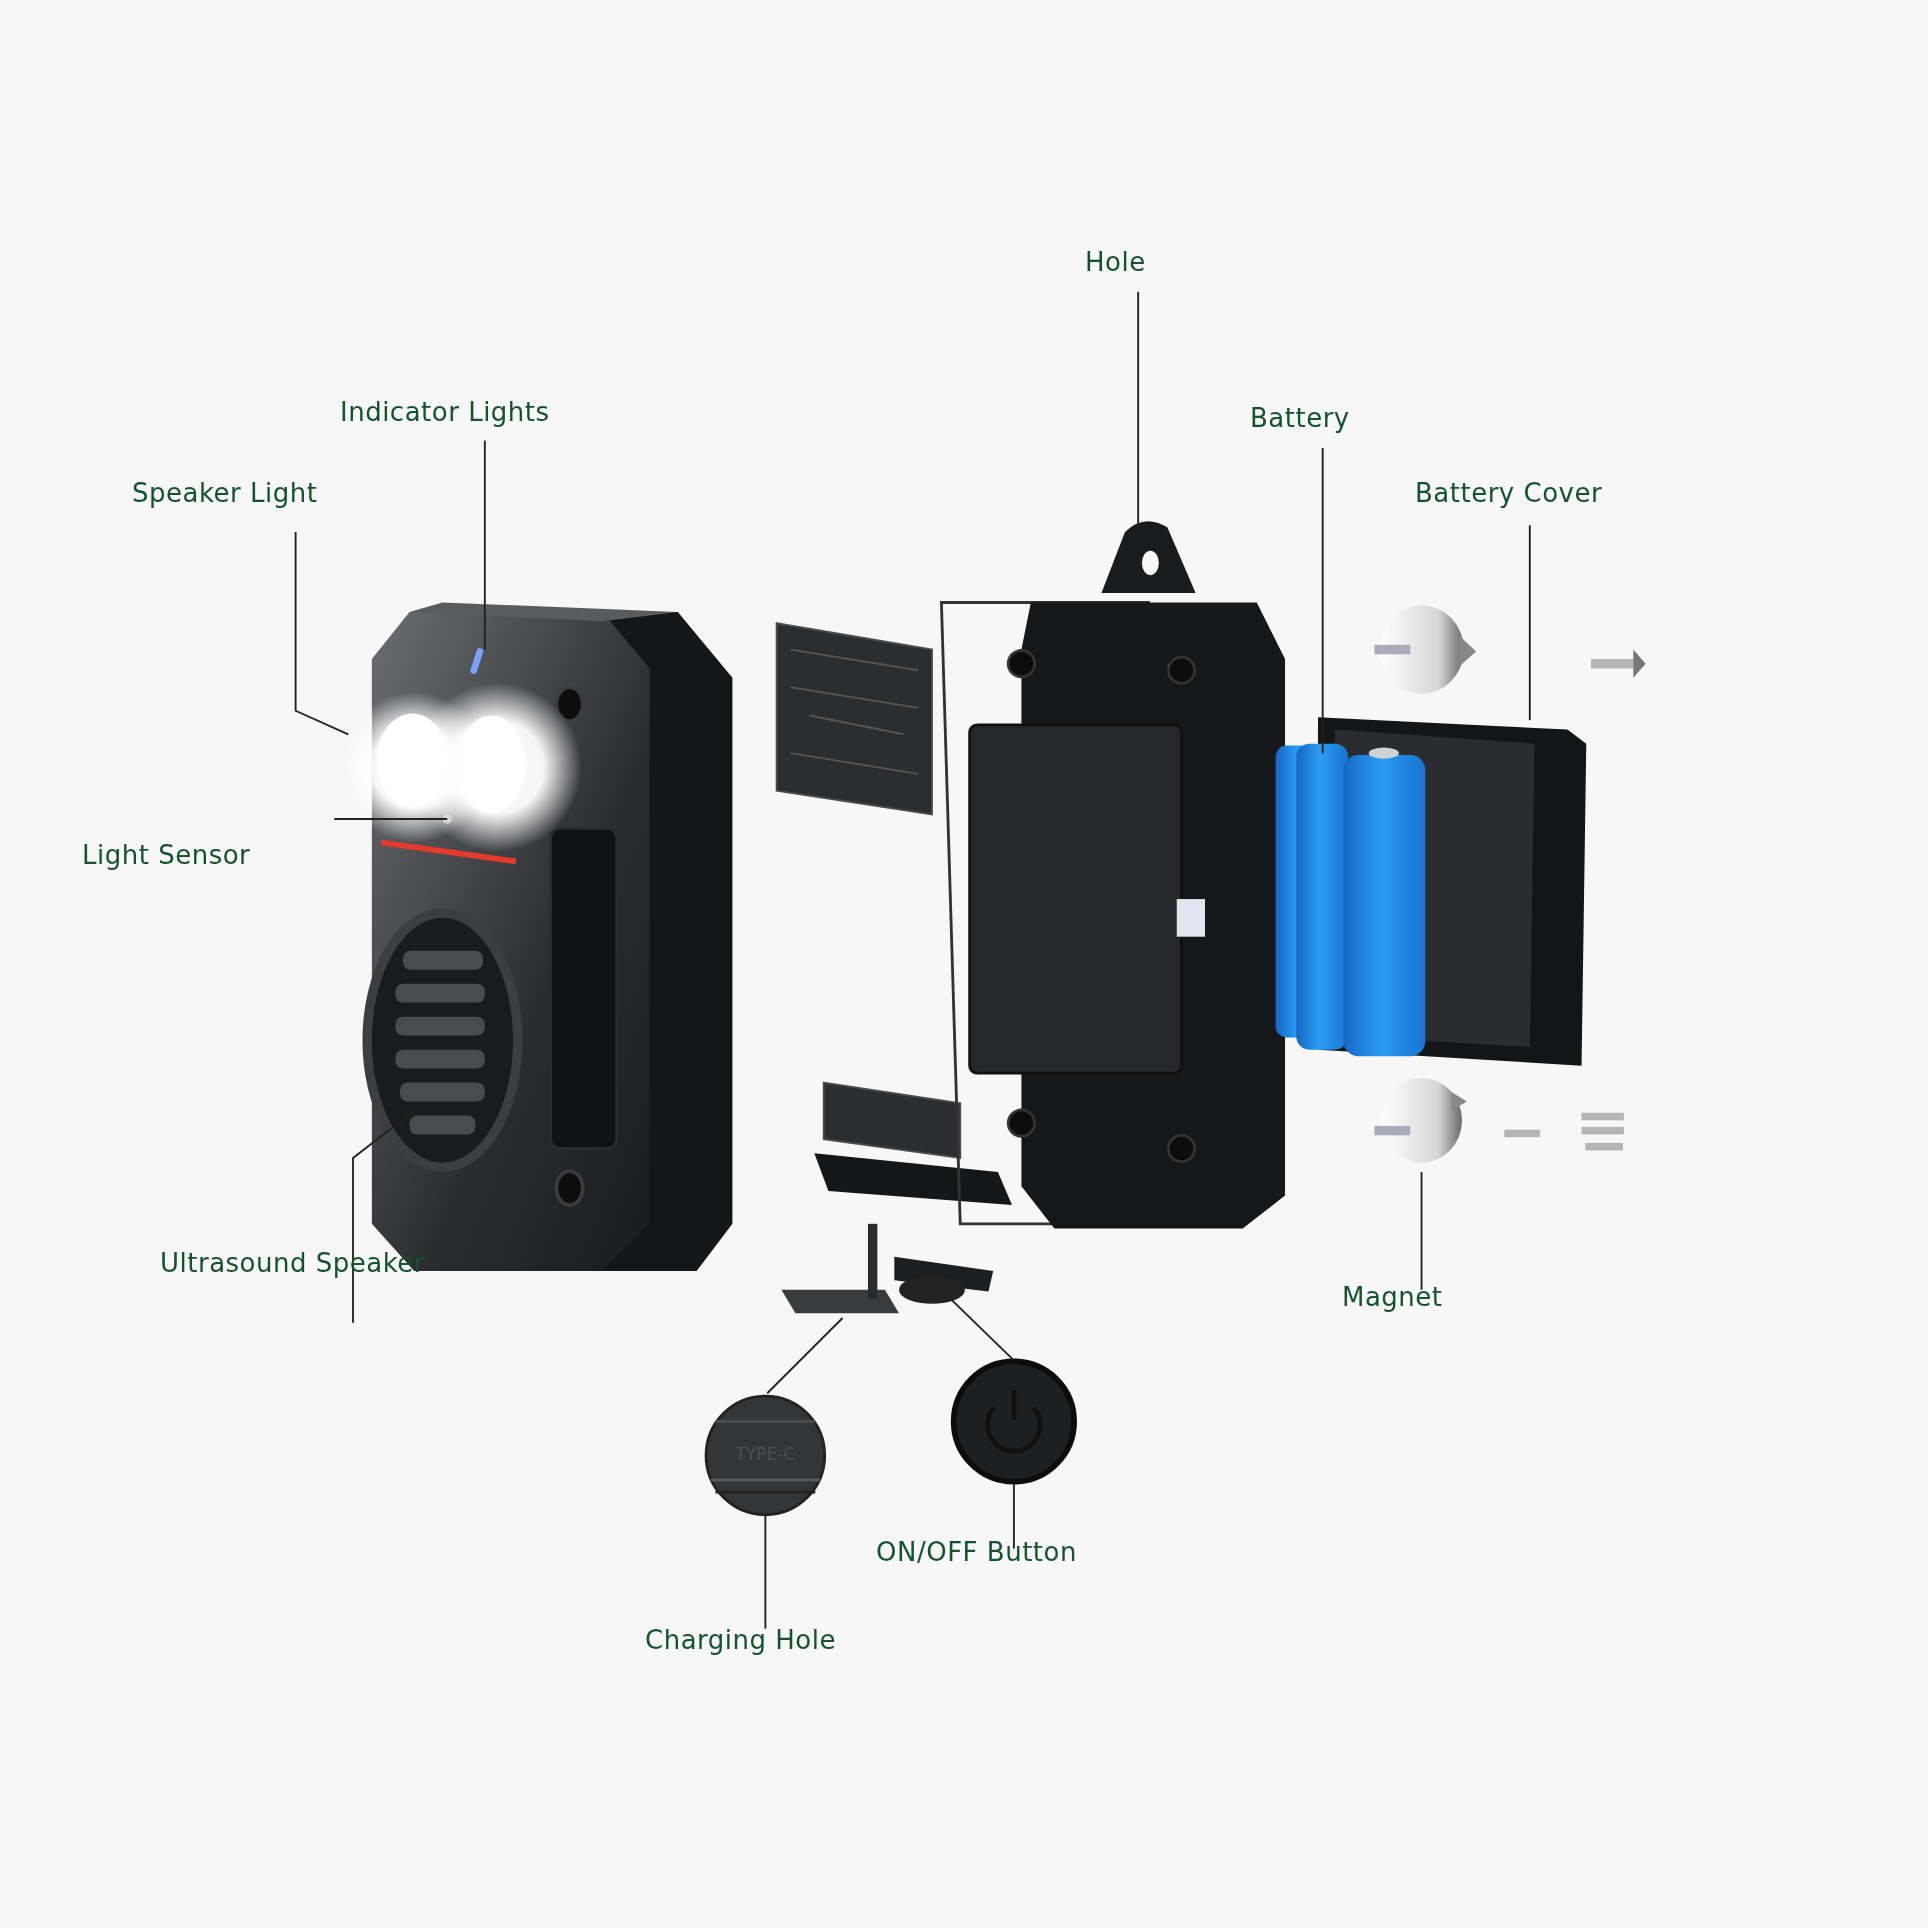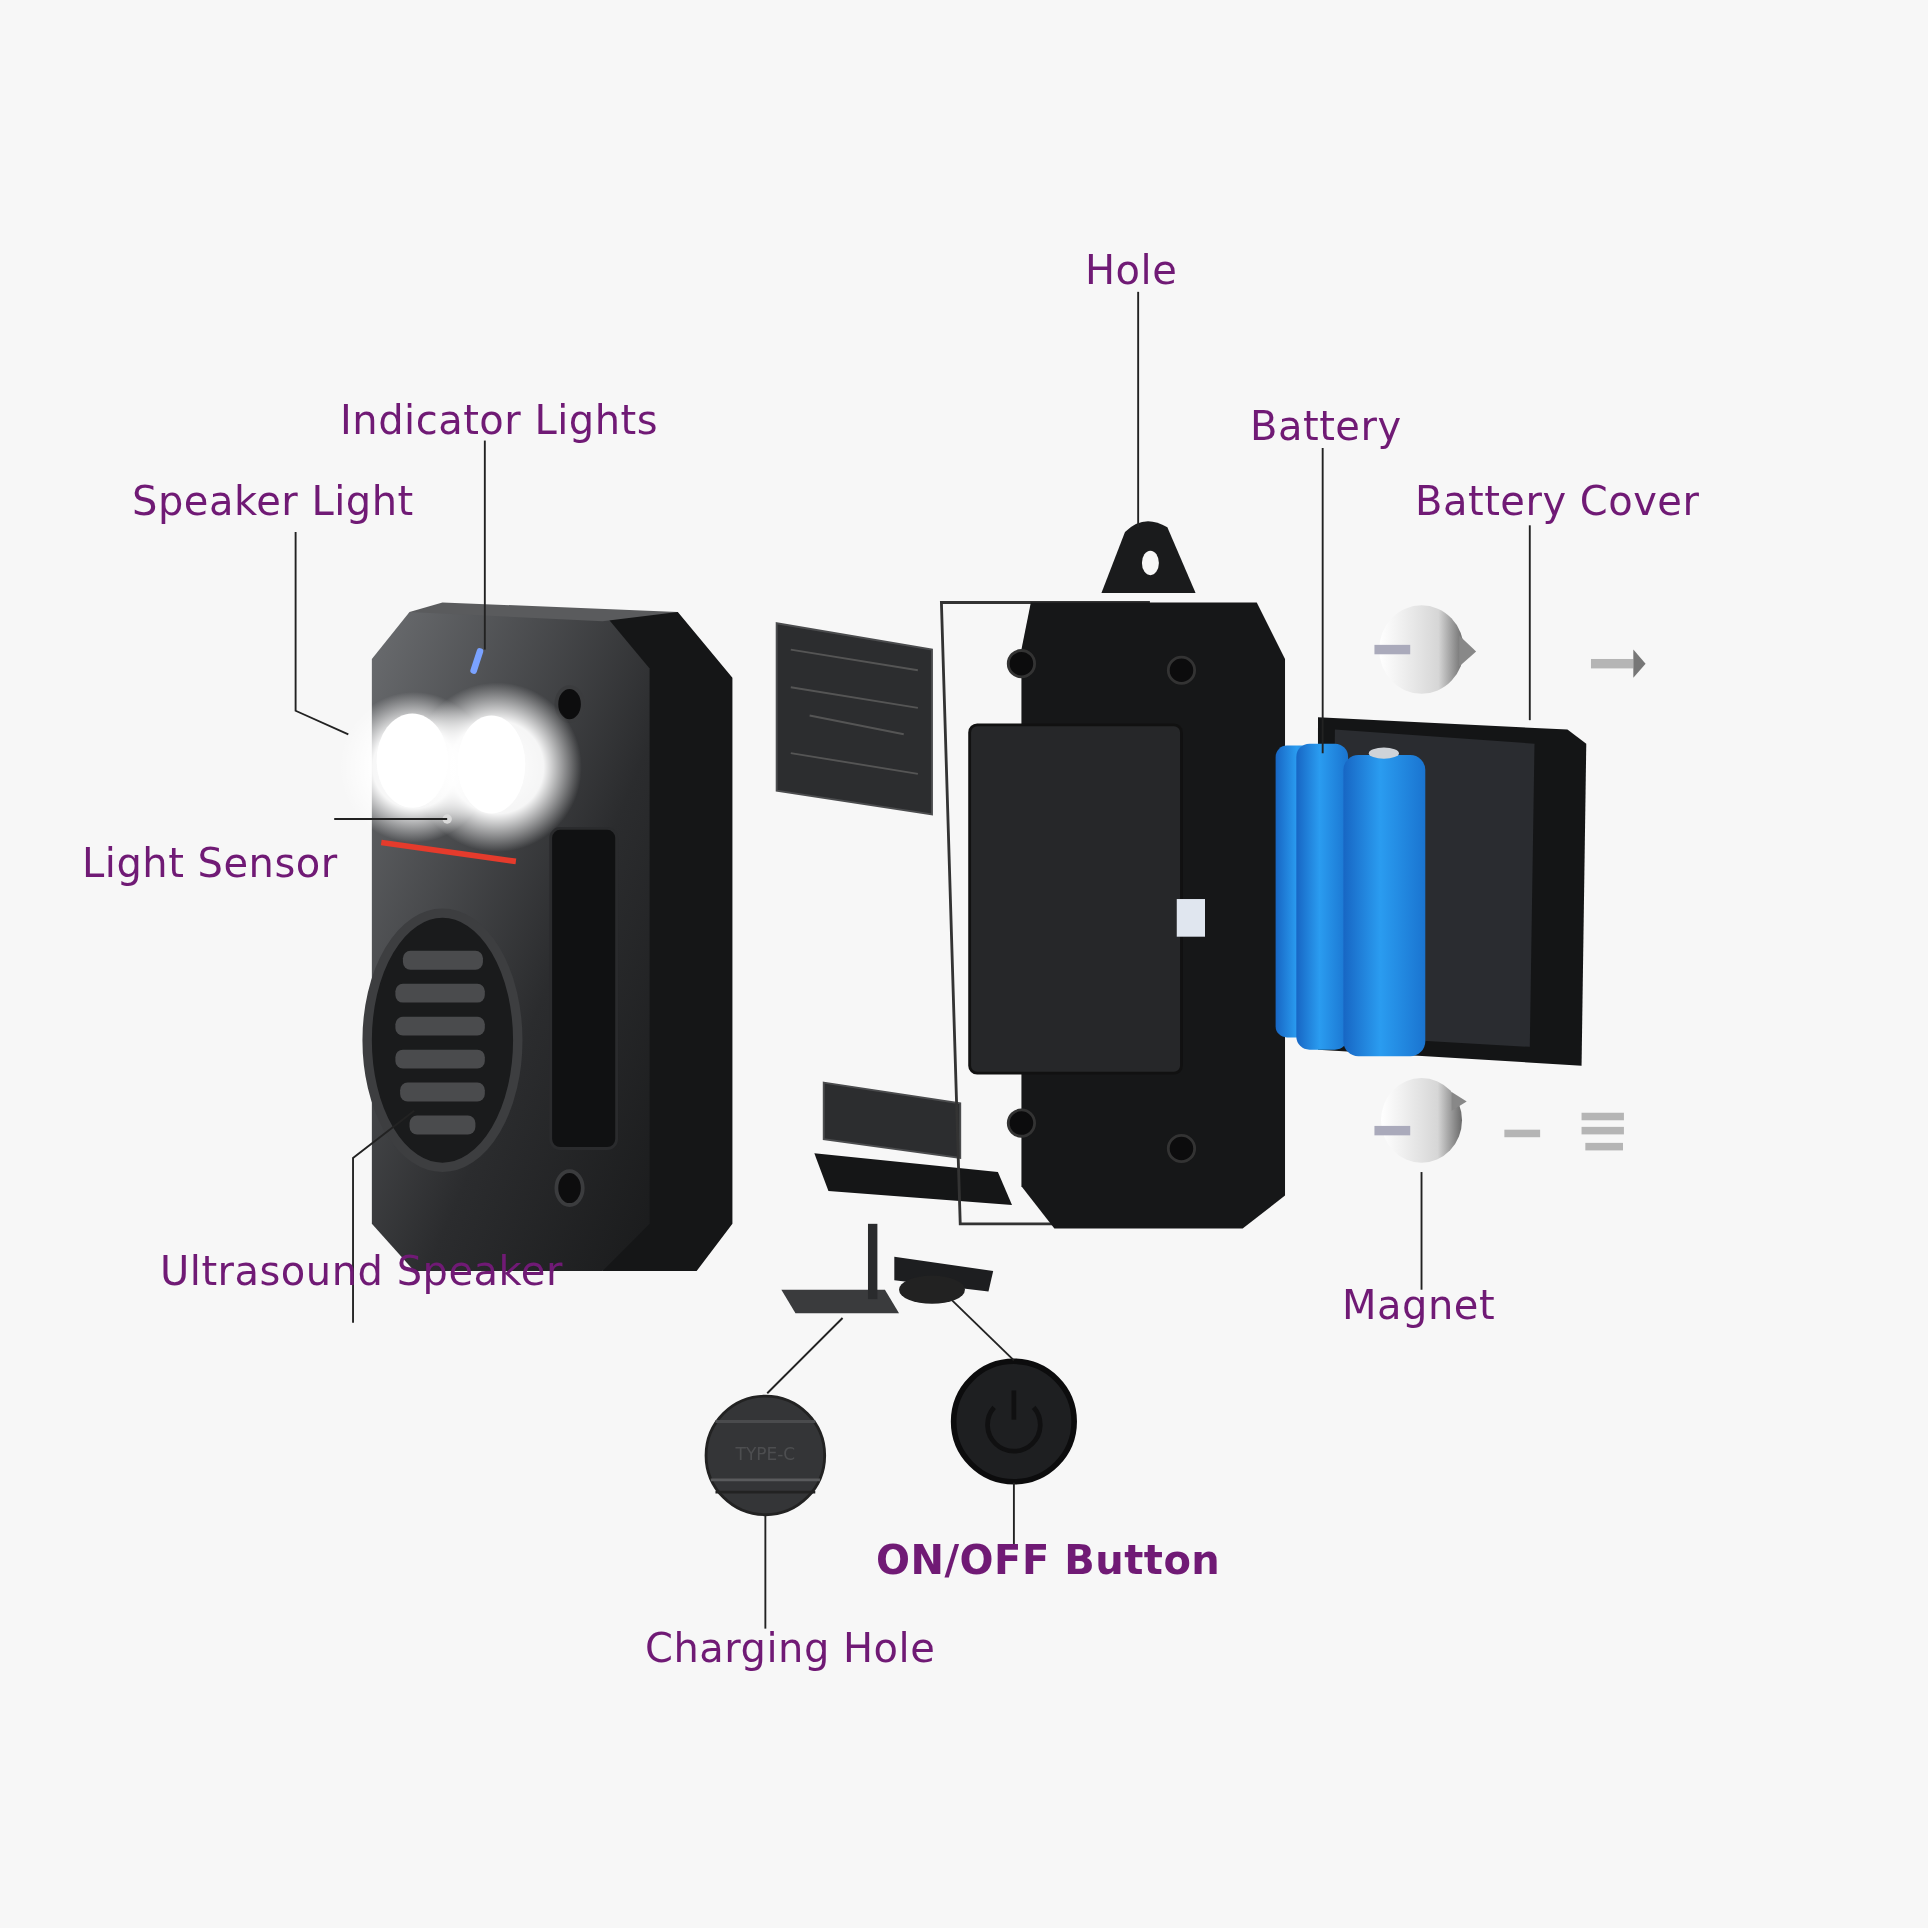--- a/index.html
+++ b/index.html
@@ -4,7 +4,7 @@
 <style>
   html,body{margin:0;padding:0;}
   body{width:1928px;height:1928px;background:#f7f7f7;position:relative;overflow:hidden;font-family:"DejaVu Sans","Liberation Sans",sans-serif;}
-  .label{position:absolute;font-size:40px;color:#701a75;white-space:nowrap;letter-spacing:0.5px;}
+  .label{position:absolute;font-size:26px;color:#14532d;white-space:nowrap;letter-spacing:0.5px;}
   svg.stage{position:absolute;left:0;top:0;}
 </style>
 </head>

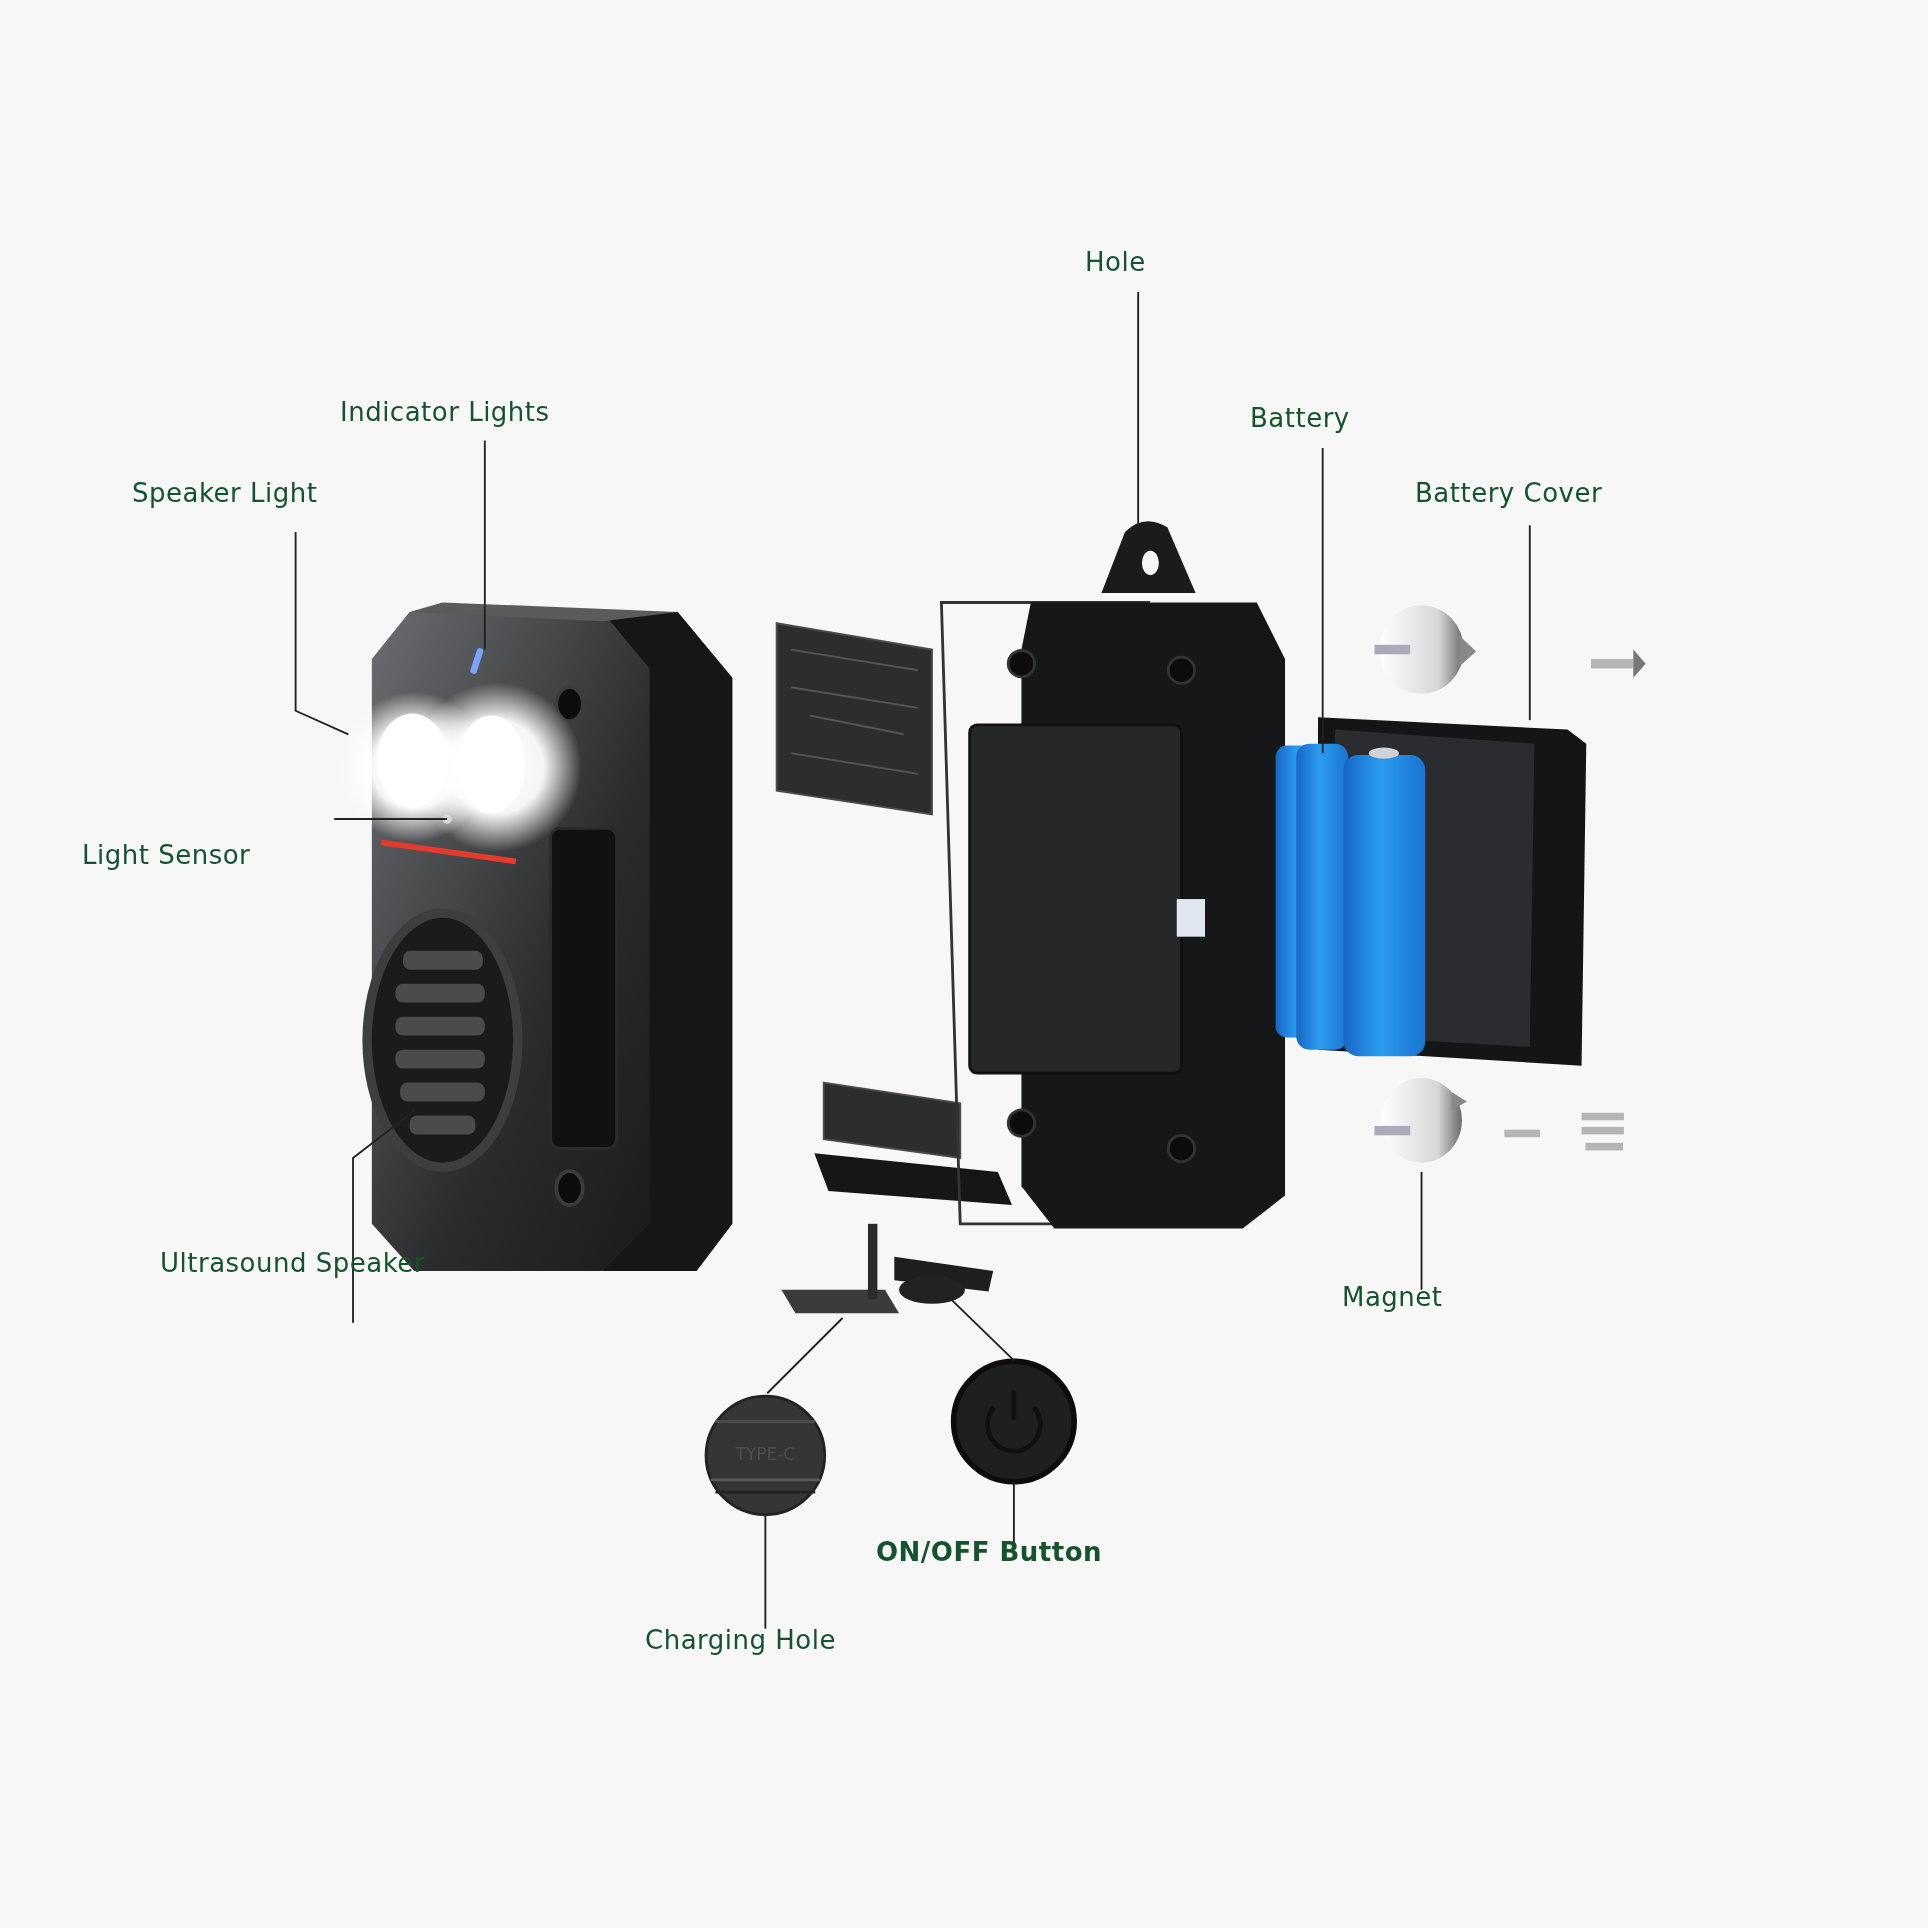--- a/index.html
+++ b/index.html
@@ -160,7 +160,7 @@
 <div class="label" style="left:1395px;top:478px;margin-left:20px;">Battery Cover</div>
 <div class="label" style="left:1342px;top:1282px;">Magnet</div>
 <div class="label" style="left:160px;top:1248px;text-align:center;">Ultrasound Speaker</div>
-<div class="label" style="left:876px;top:1537px;font-weight:bold;">ON/OFF Button</div>
+<div class="label" style="left:876px;top:1537px;">ON/OFF Button</div>
 <div class="label" style="left:645px;top:1625px;">Charging Hole</div>
 
 

